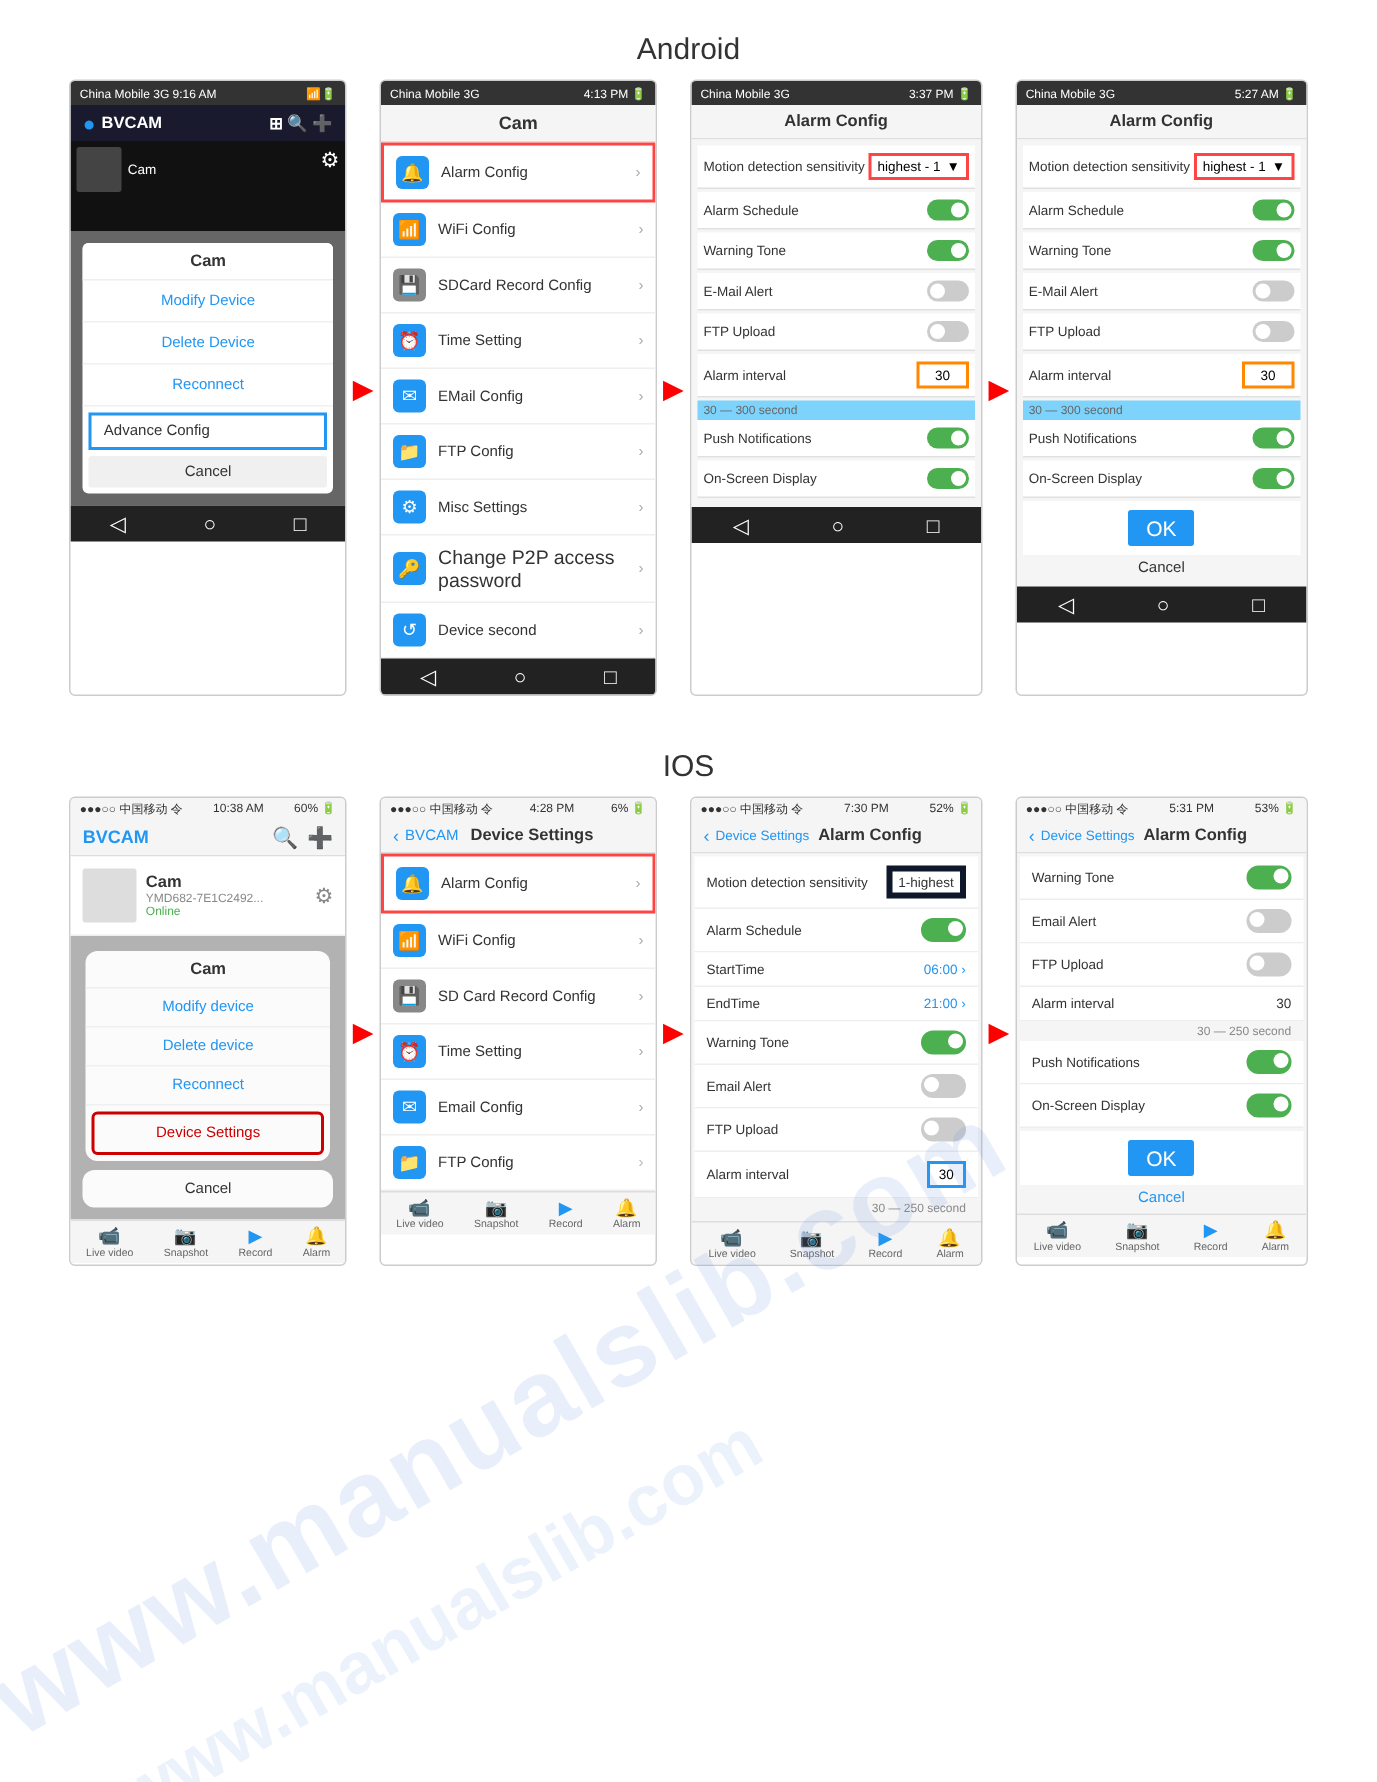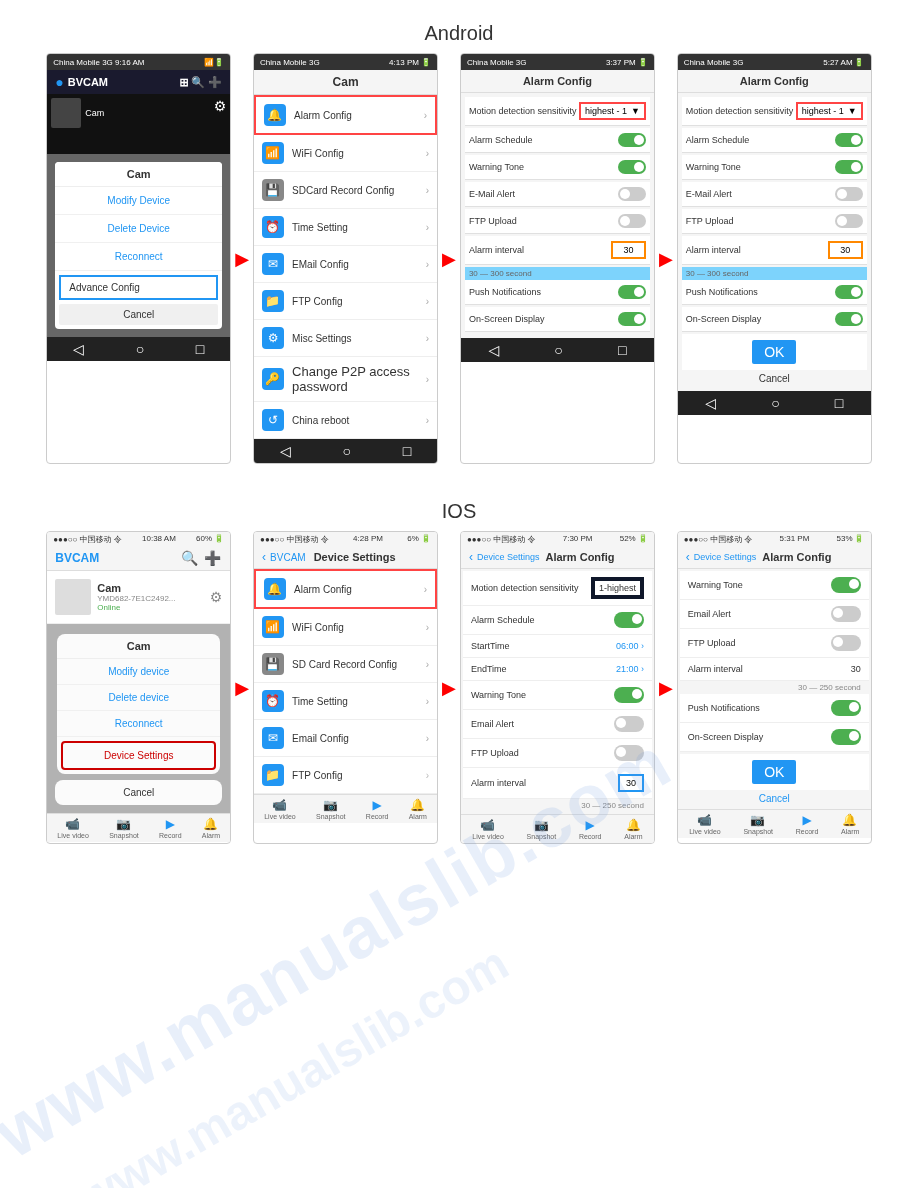--- a/index.html
+++ b/index.html
@@ -532,7 +532,7 @@
         </div>
         <div class="menu-item">
           <div class="icon-box blue">↺</div>
-          <span>China reboot</span>
+          <span>Device second</span>
           <span class="menu-arrow">›</span>
         </div>
       </div>

